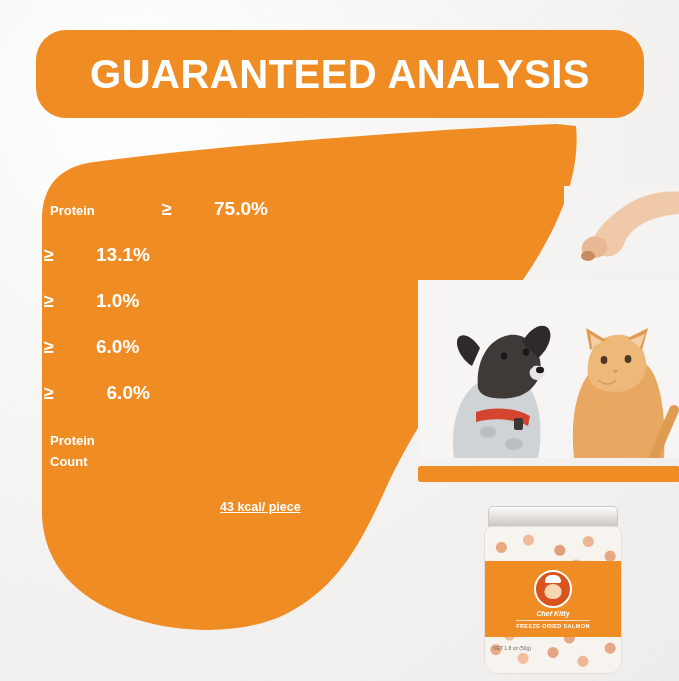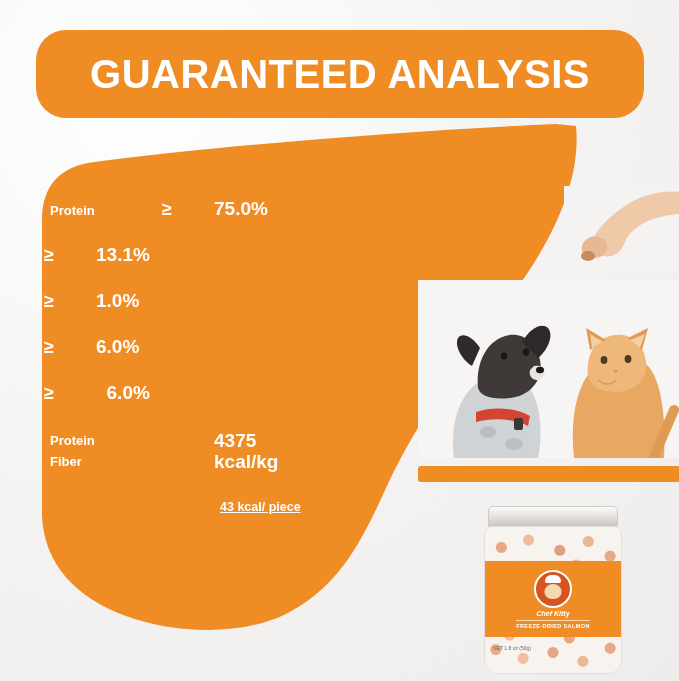--- a/index.html
+++ b/index.html
@@ -315,7 +315,6 @@
     <div class="row calories">
       <span class="label"><span>Protein</span><br><span>Fiber</span></span>
       <span class="op"></span>
-      <span class="val"><span>4375</span><br><span>kcal/kg</span></span>
     </div>
 
     <div class="per-piece">43 kcal/ piece</div>

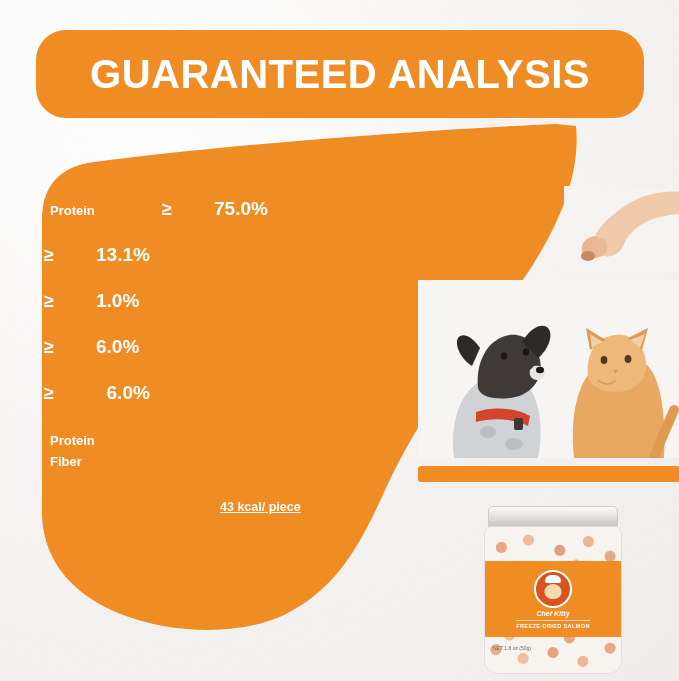--- a/index.html
+++ b/index.html
@@ -313,7 +313,7 @@
     </div>
 
     <div class="row calories">
-      <span class="label"><span>Protein</span><br><span>Fiber</span></span>
+      <span class="label"><span>Protein</span><br><span>Count</span></span>
       <span class="op"></span>
     </div>
 

